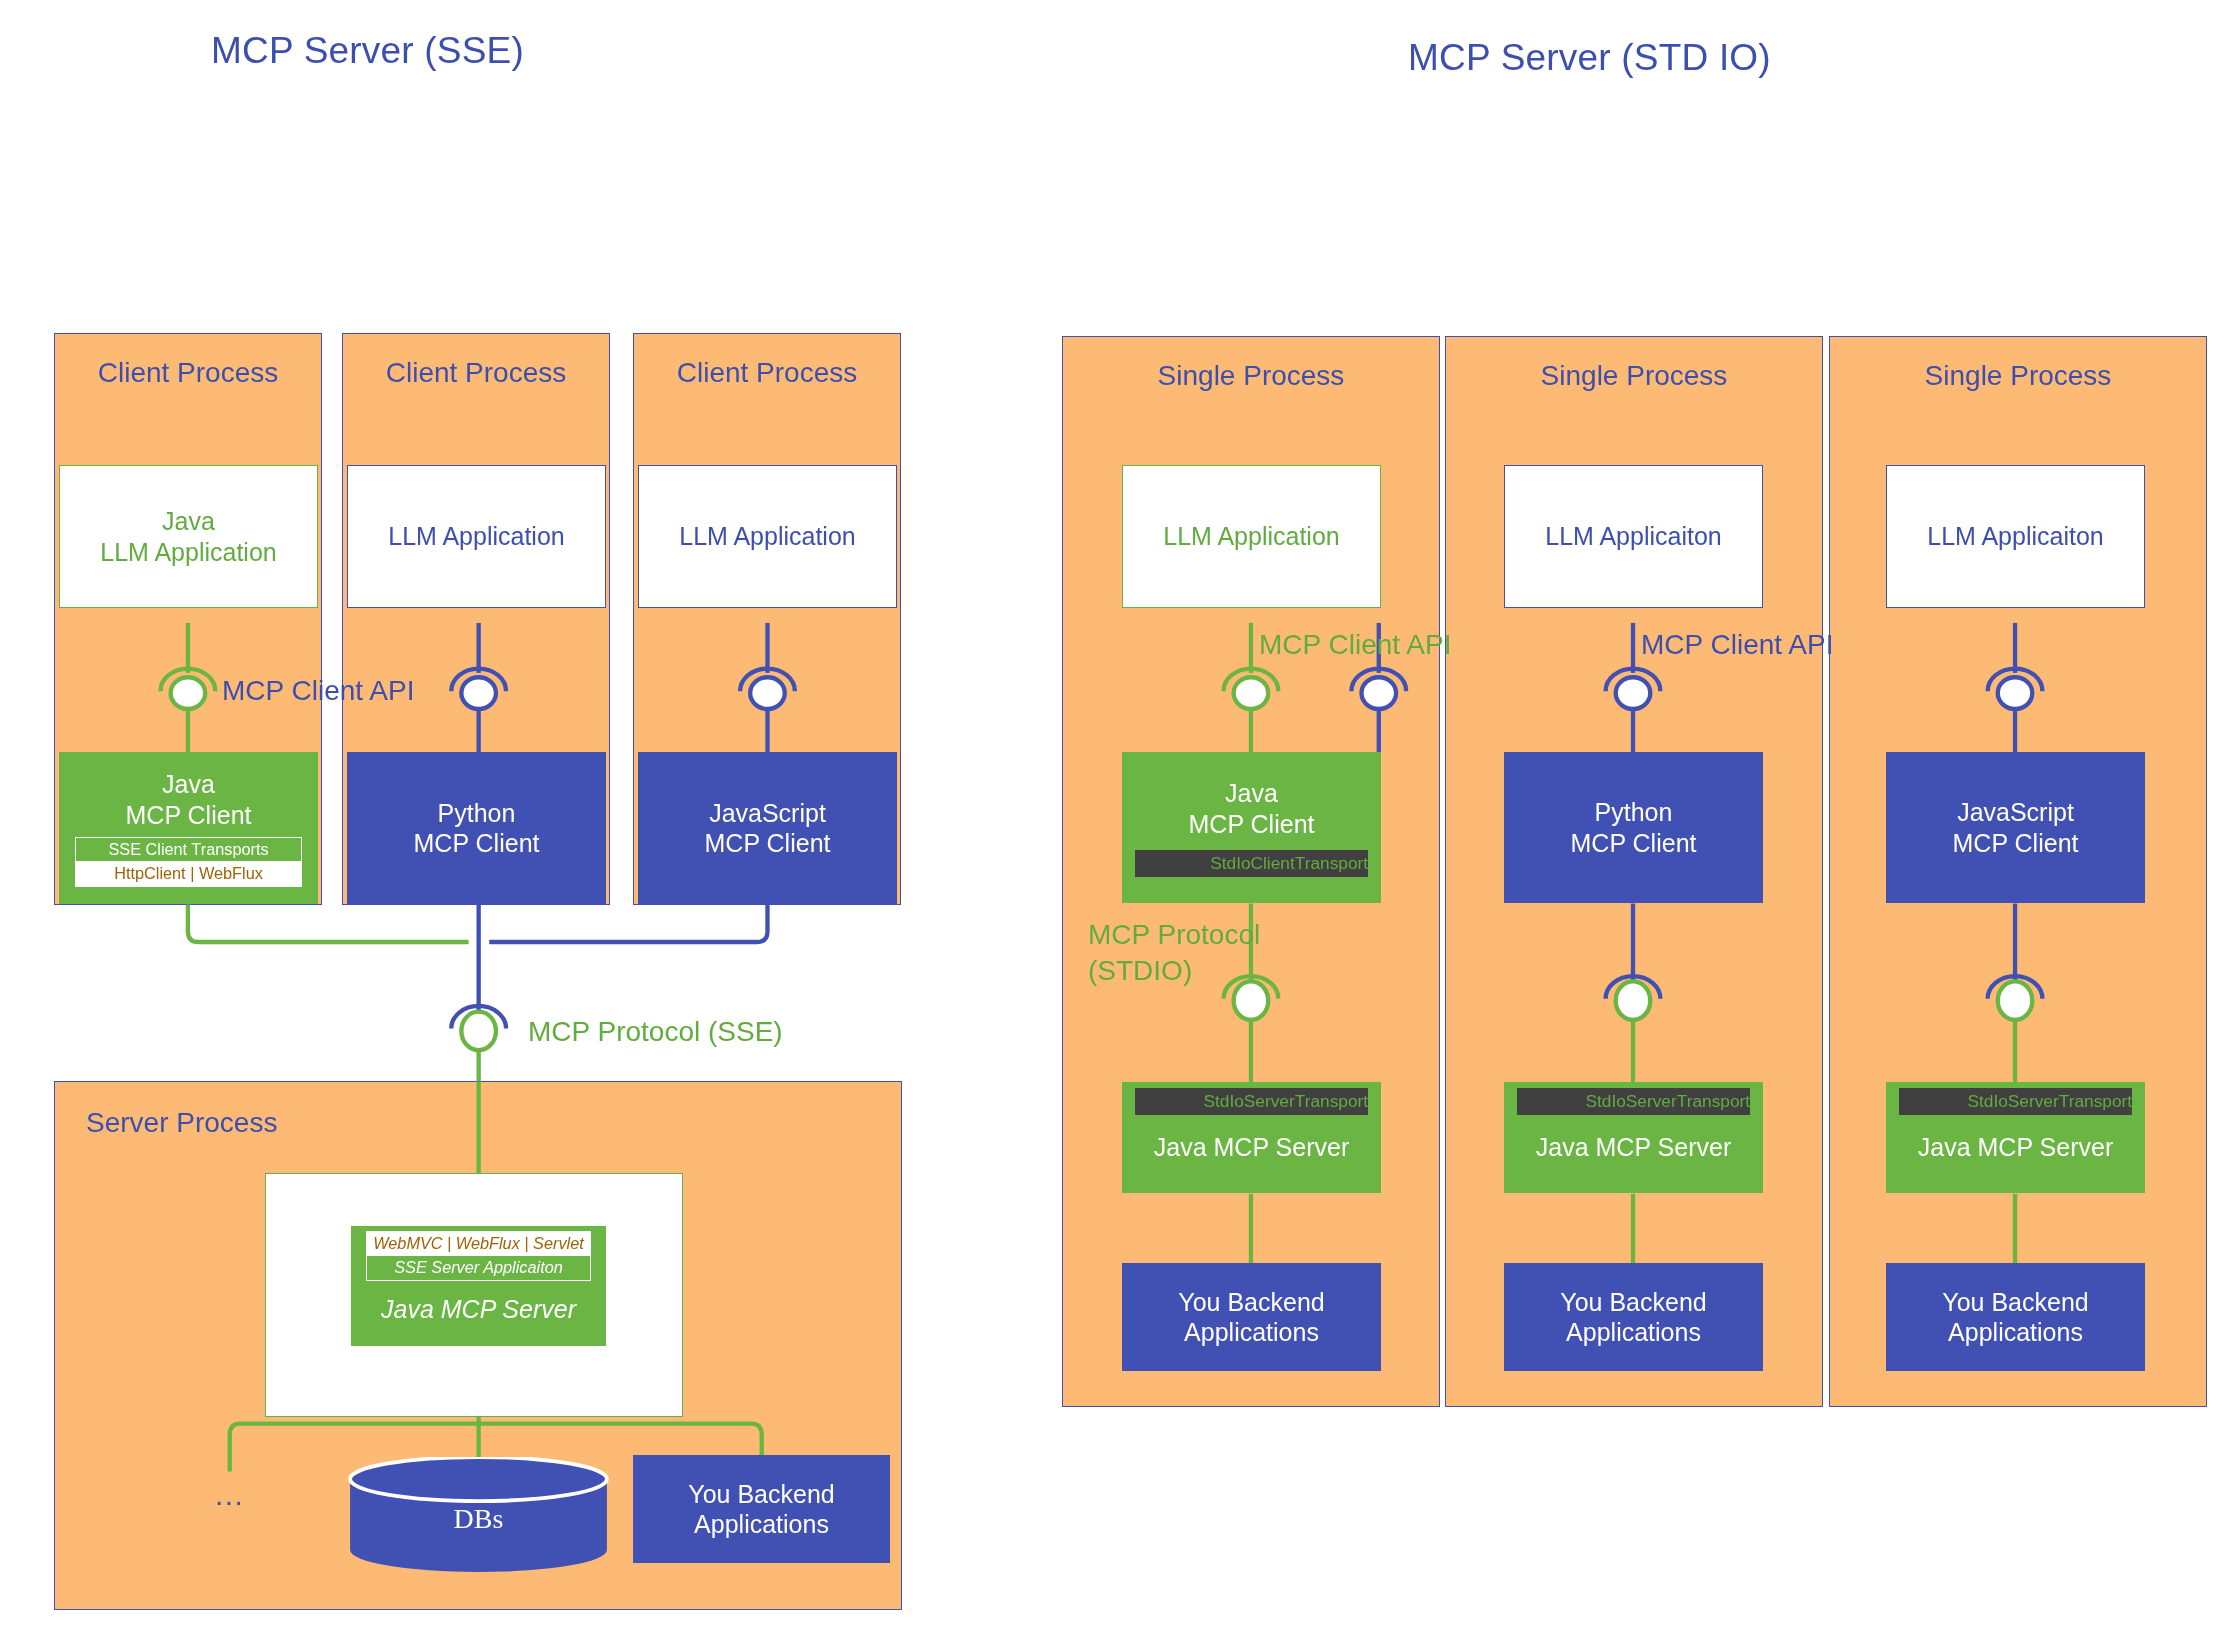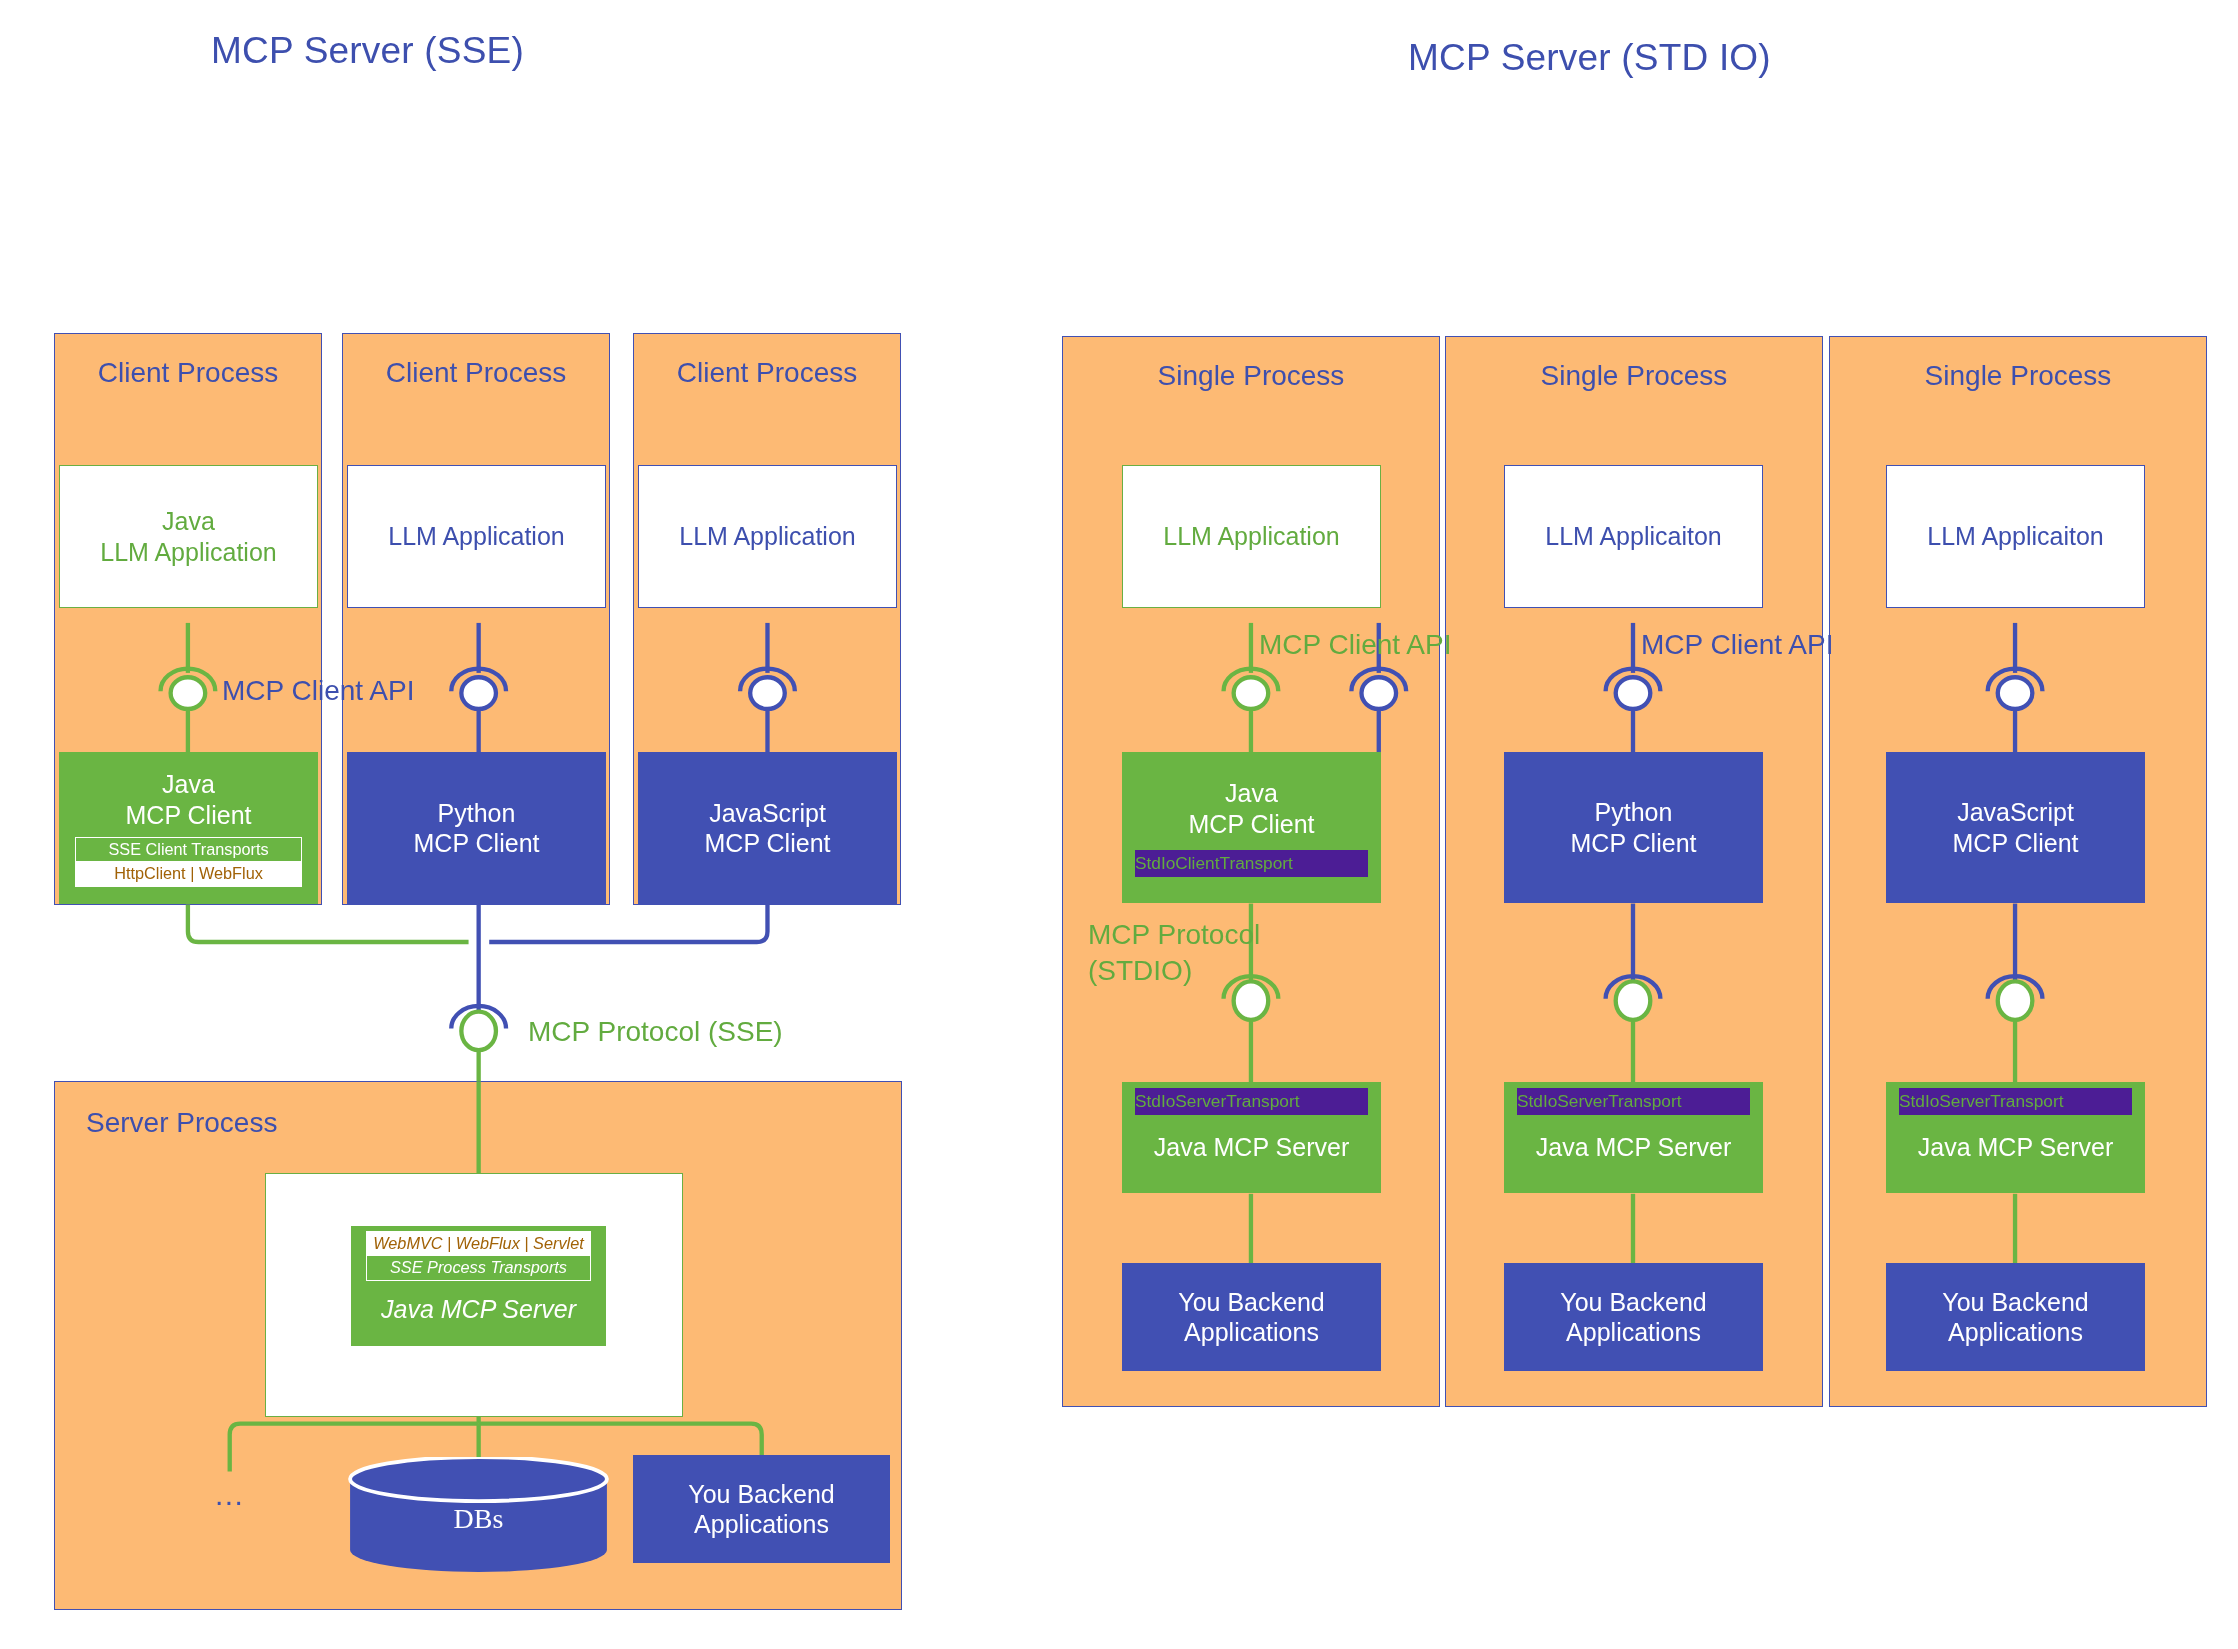--- a/index.html
+++ b/index.html
@@ -93,12 +93,12 @@
   }
   .strip-filled.top { border: 1.4px solid #ffffff; border-bottom: none; }
   .strip-white-box {
-    background: #4c1d95;
+    background: #404040;
     color: #62ab3f;
     font-size: 17.3px;
     padding: 2.9px 0;
     width: 90%;
-    text-align: left;
+    text-align: right;
   }
 
   

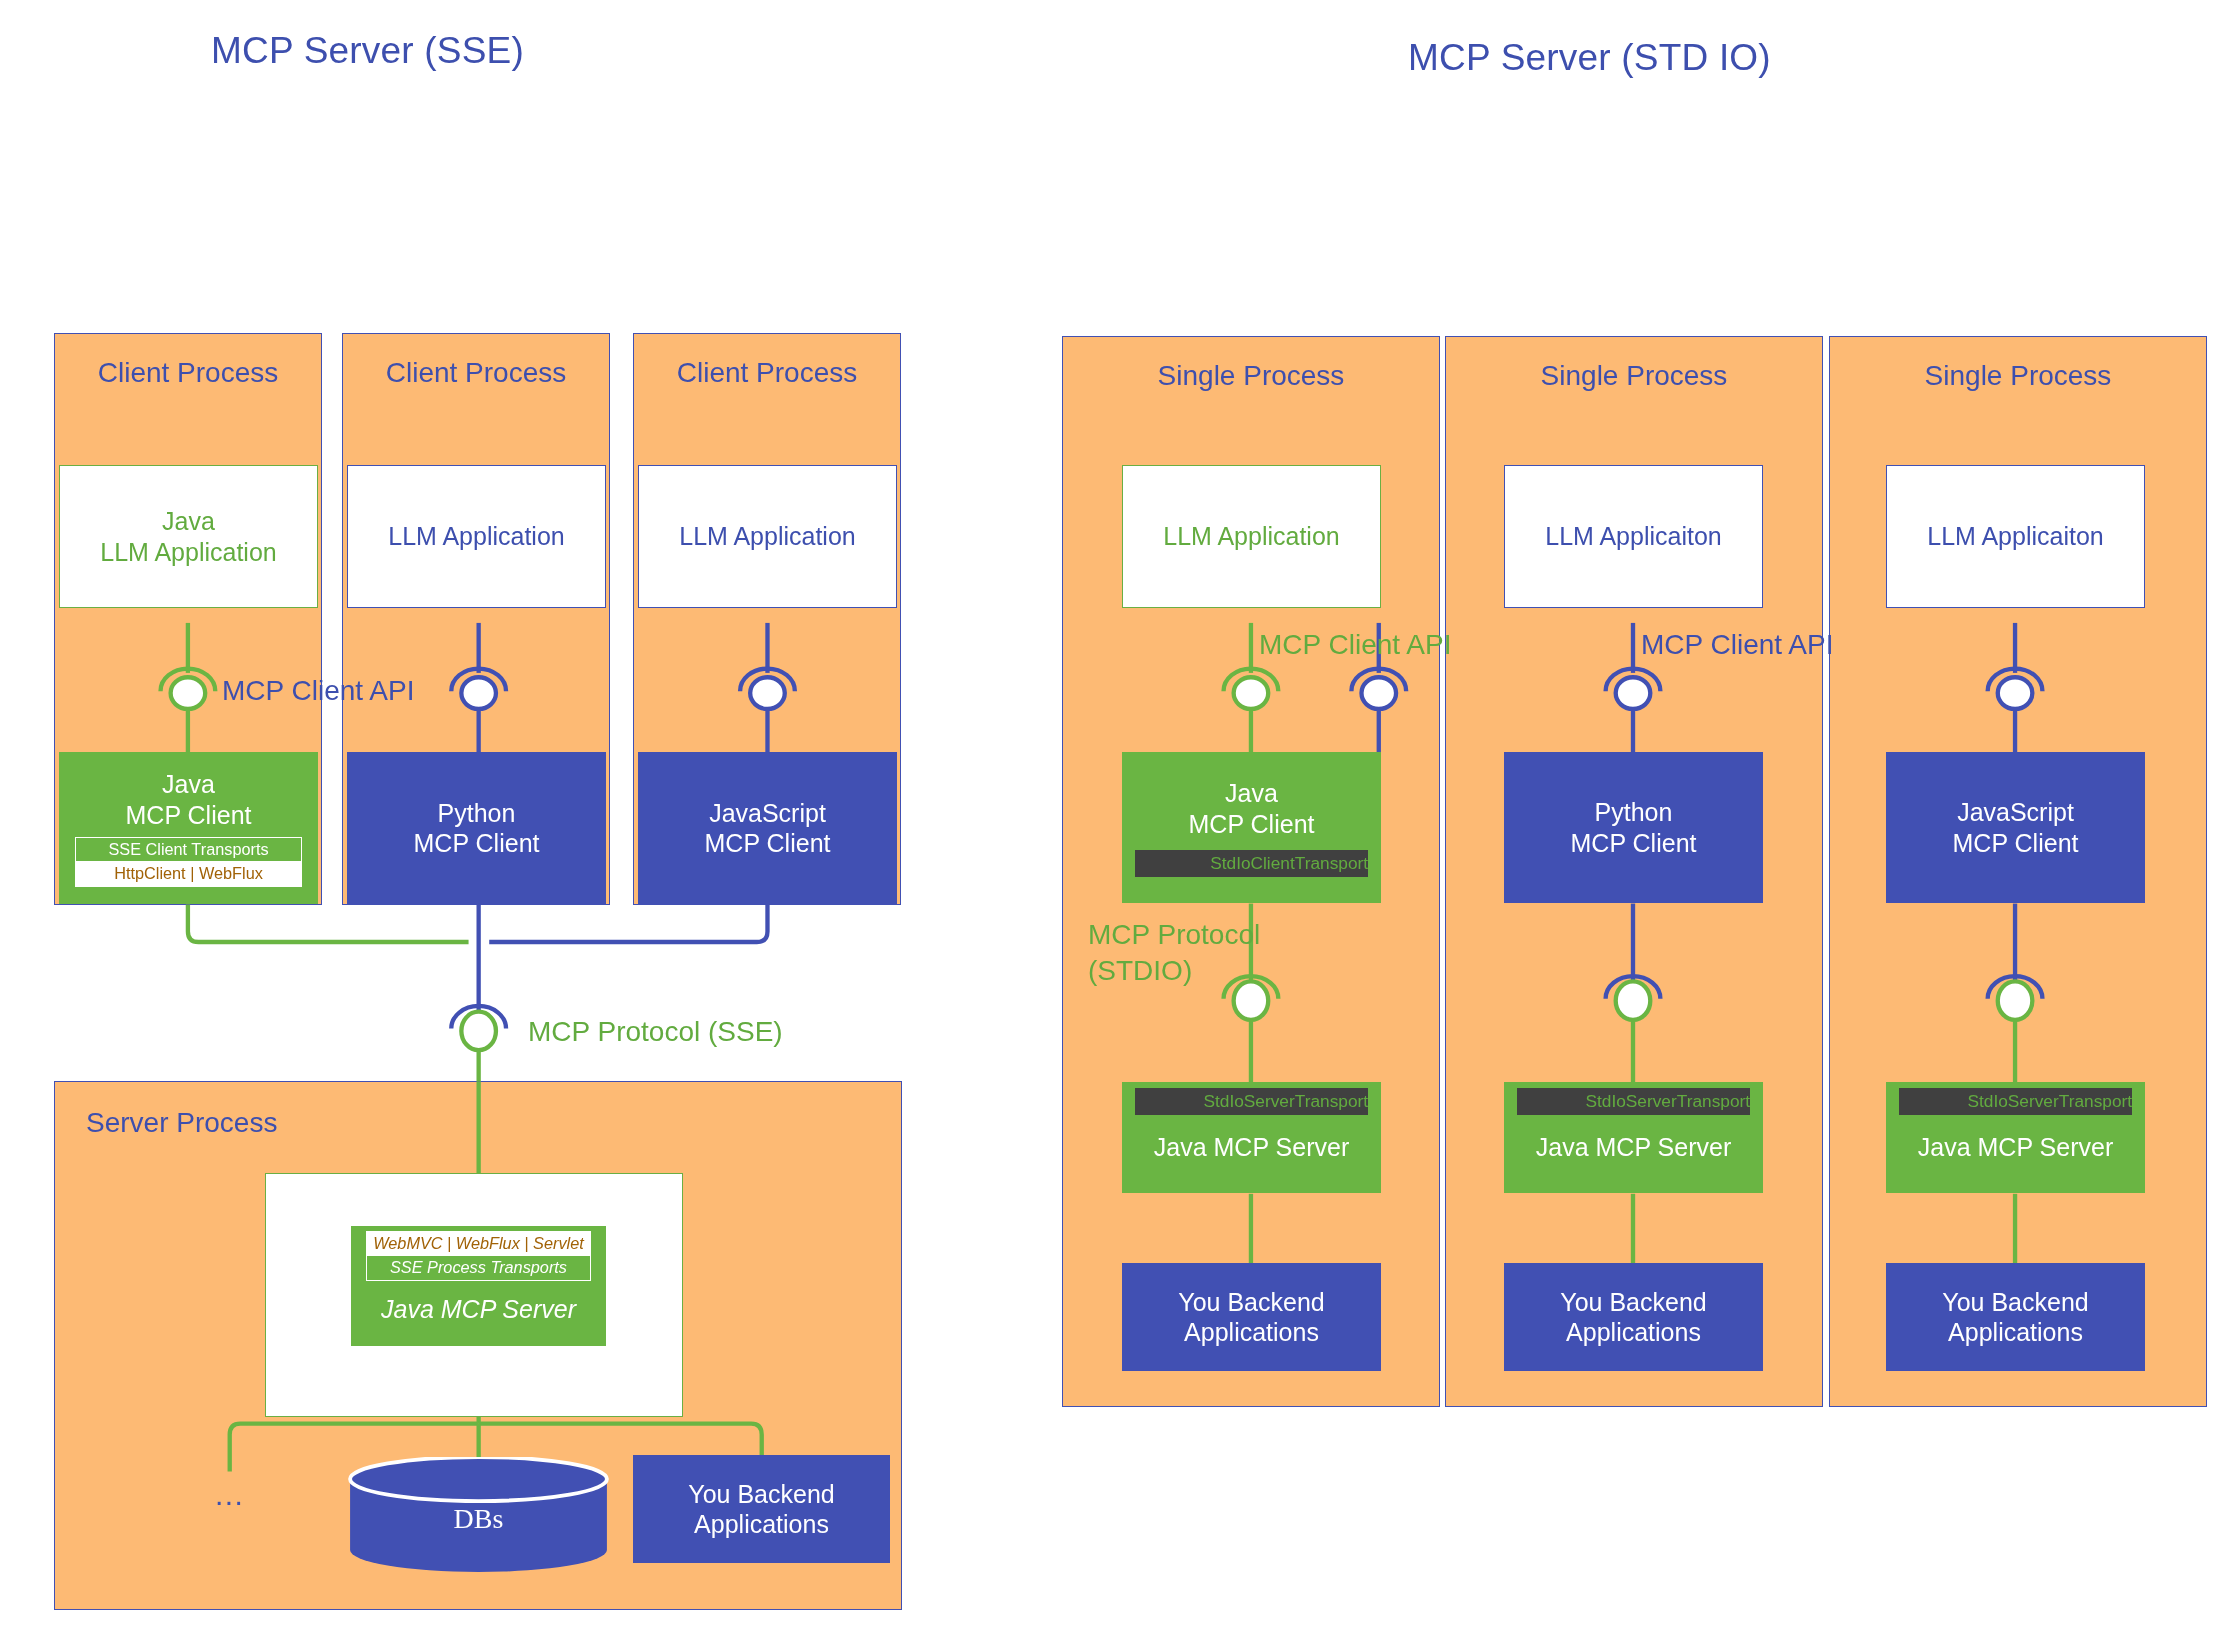--- a/index.html
+++ b/index.html
@@ -273,7 +273,7 @@
 
 <div class="solid-box green" style="left:351px; top:1226px; width:255px; height:120px; justify-content:flex-start; padding-top:4.8px;font-style:italic;">
   <div class="strip-filled top">WebMVC | WebFlux | Servlet</div>
-  <div class="strip-outline">SSE Process Transports</div>
+  <div class="strip-outline">SSE Server Applicaiton</div>
   <span style="margin-top:12.5px;">Java MCP Server</span>
 </div>
 

